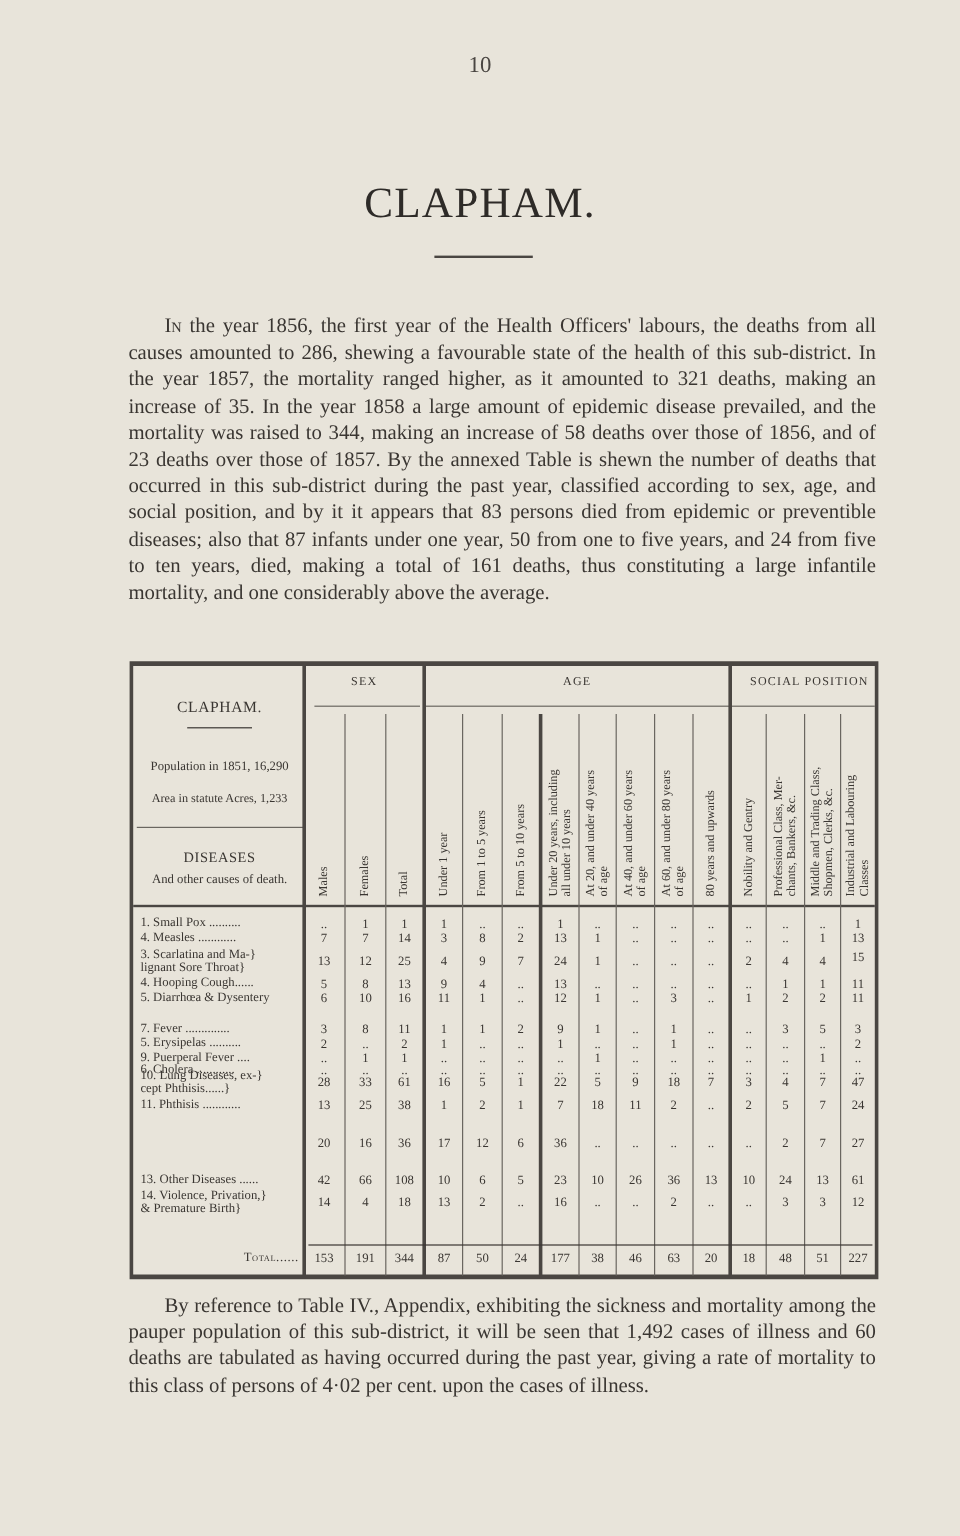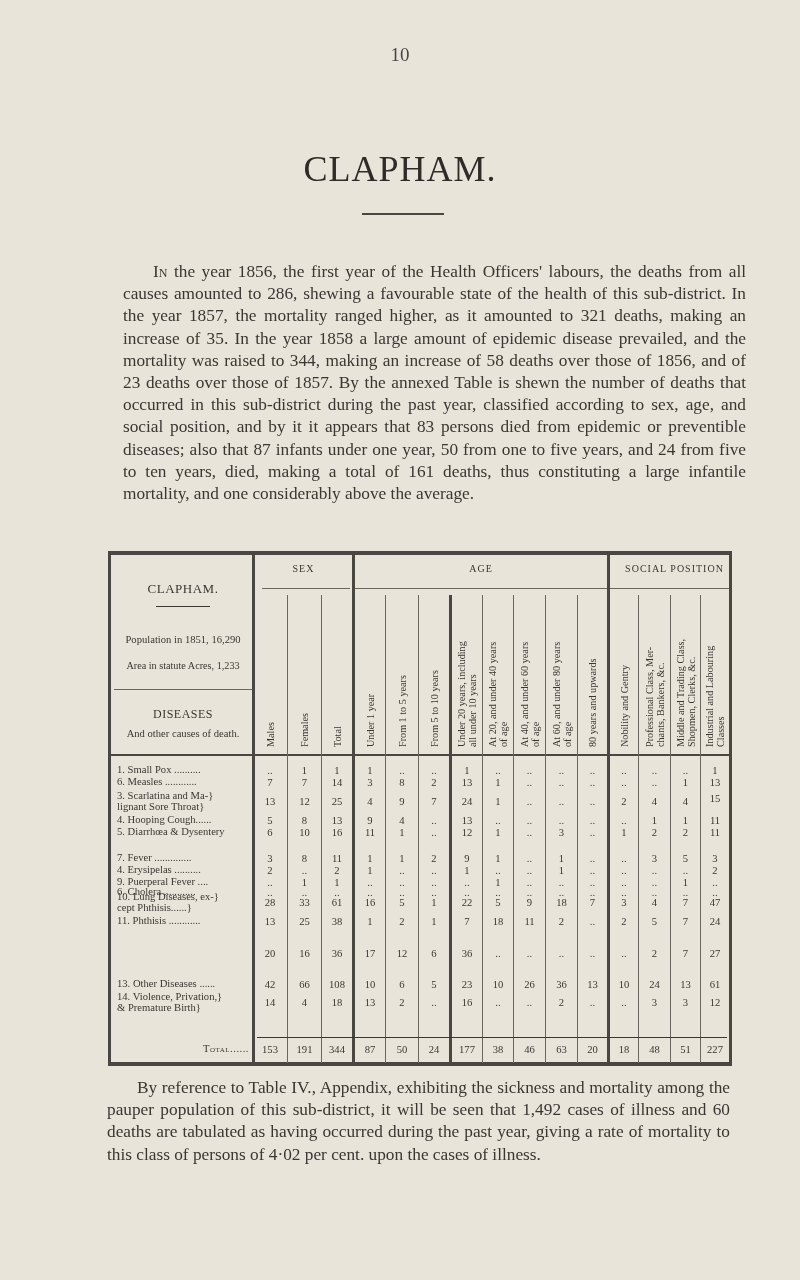--- a/index.html
+++ b/index.html
@@ -11,7 +11,7 @@
   .title { position:absolute; top:148px; left:0; width:800px; text-align:center; font-size:36px; letter-spacing:1px; color:#2e2b28; }
   .rule { position:absolute; top:213px; left:362px; width:82px; height:2px; background:#4a4642; }
   .para { position:absolute; left:107px; width:623px; font-size:17.3px; line-height:22.2px; text-align:justify; text-align-last:left; color:#3a3632; }
-  .para1 { top:261px; text-indent:30px;margin-left:16px; }
+  .para1 { top:261px; text-indent:30px; }
   .para2 { top:1077px; text-indent:30px; }
   .smallcaps { font-variant:small-caps; }
 

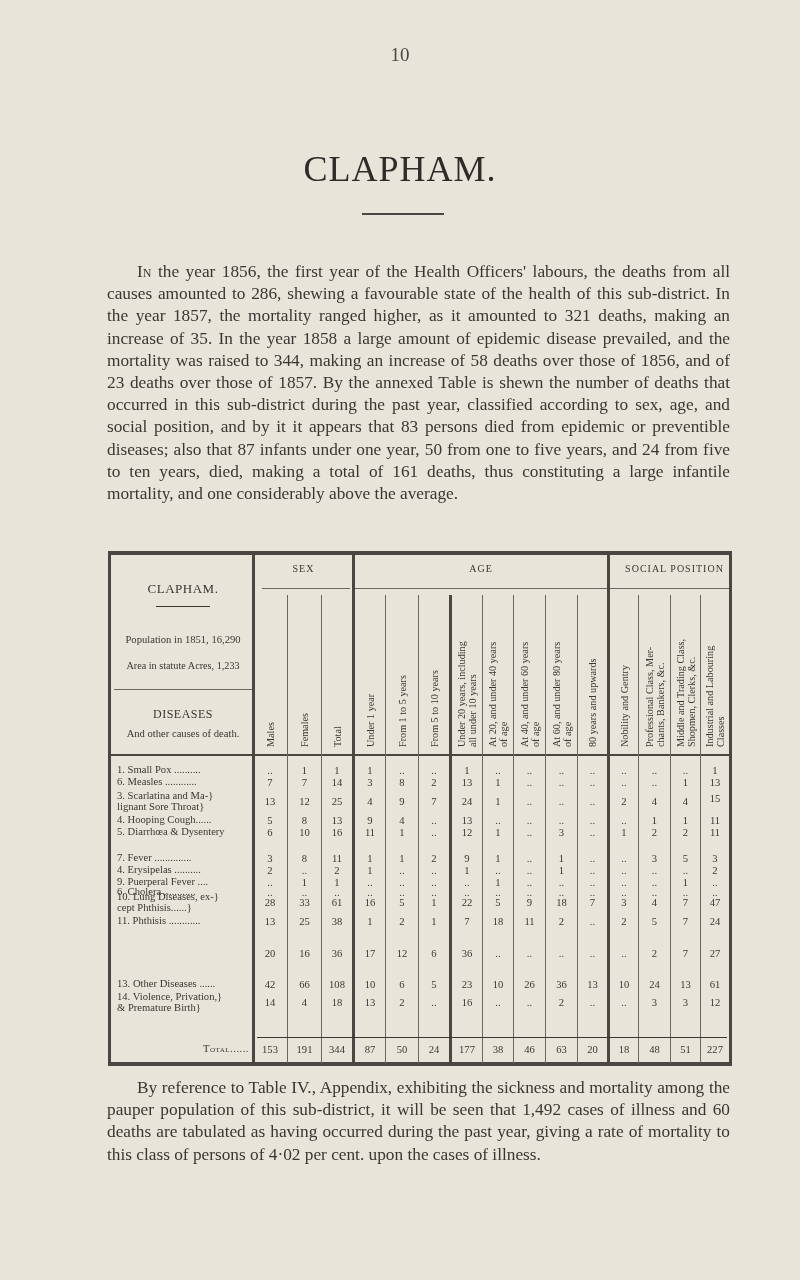--- a/index.html
+++ b/index.html
@@ -119,7 +119,7 @@
         <div class="cell" style="left: 590px; width: 28px; top: 0px;">1</div>
       </div>
       <div class="row" style="top: 222px; height: 12px;">
-        <div class="lbl" style="top: 0px;">6. Measles ............</div>
+        <div class="lbl" style="top: 0px;">4. Measles ............</div>
         <div class="cell" style="left: 142px; width: 34px; top: 0px;">7</div>
         <div class="cell" style="left: 177px; width: 33px; top: 0px;">7</div>
         <div class="cell" style="left: 211px; width: 30px; top: 0px;">14</div>

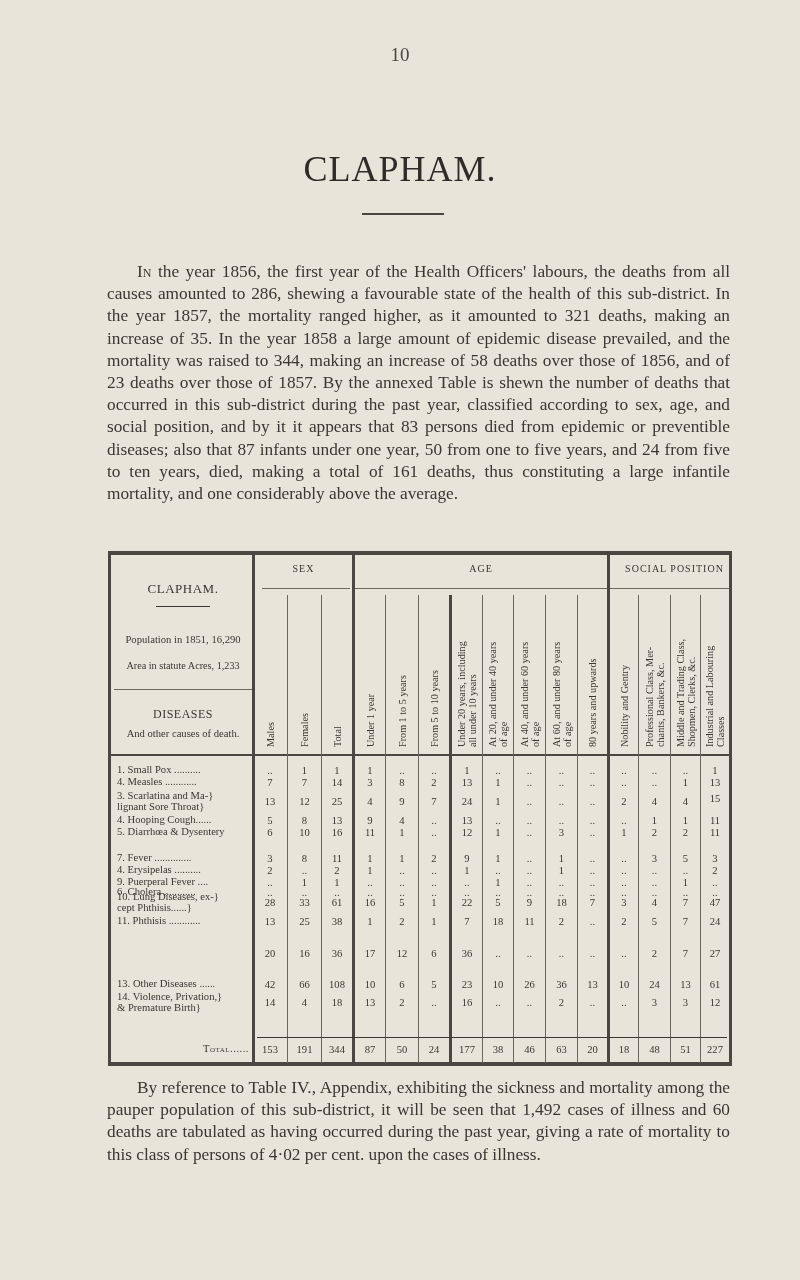--- a/index.html
+++ b/index.html
@@ -228,7 +228,7 @@
         <div class="cell" style="left: 590px; width: 28px; top: 0px;">3</div>
       </div>
       <div class="row" style="top: 310px; height: 12px;">
-        <div class="lbl" style="top: 0px;">4. Erysipelas ..........</div>
+        <div class="lbl" style="top: 0px;">5. Erysipelas ..........</div>
         <div class="cell" style="left: 142px; width: 34px; top: 0px;">2</div>
         <div class="cell" style="left: 177px; width: 33px; top: 0px;">..</div>
         <div class="cell" style="left: 211px; width: 30px; top: 0px;">2</div>

